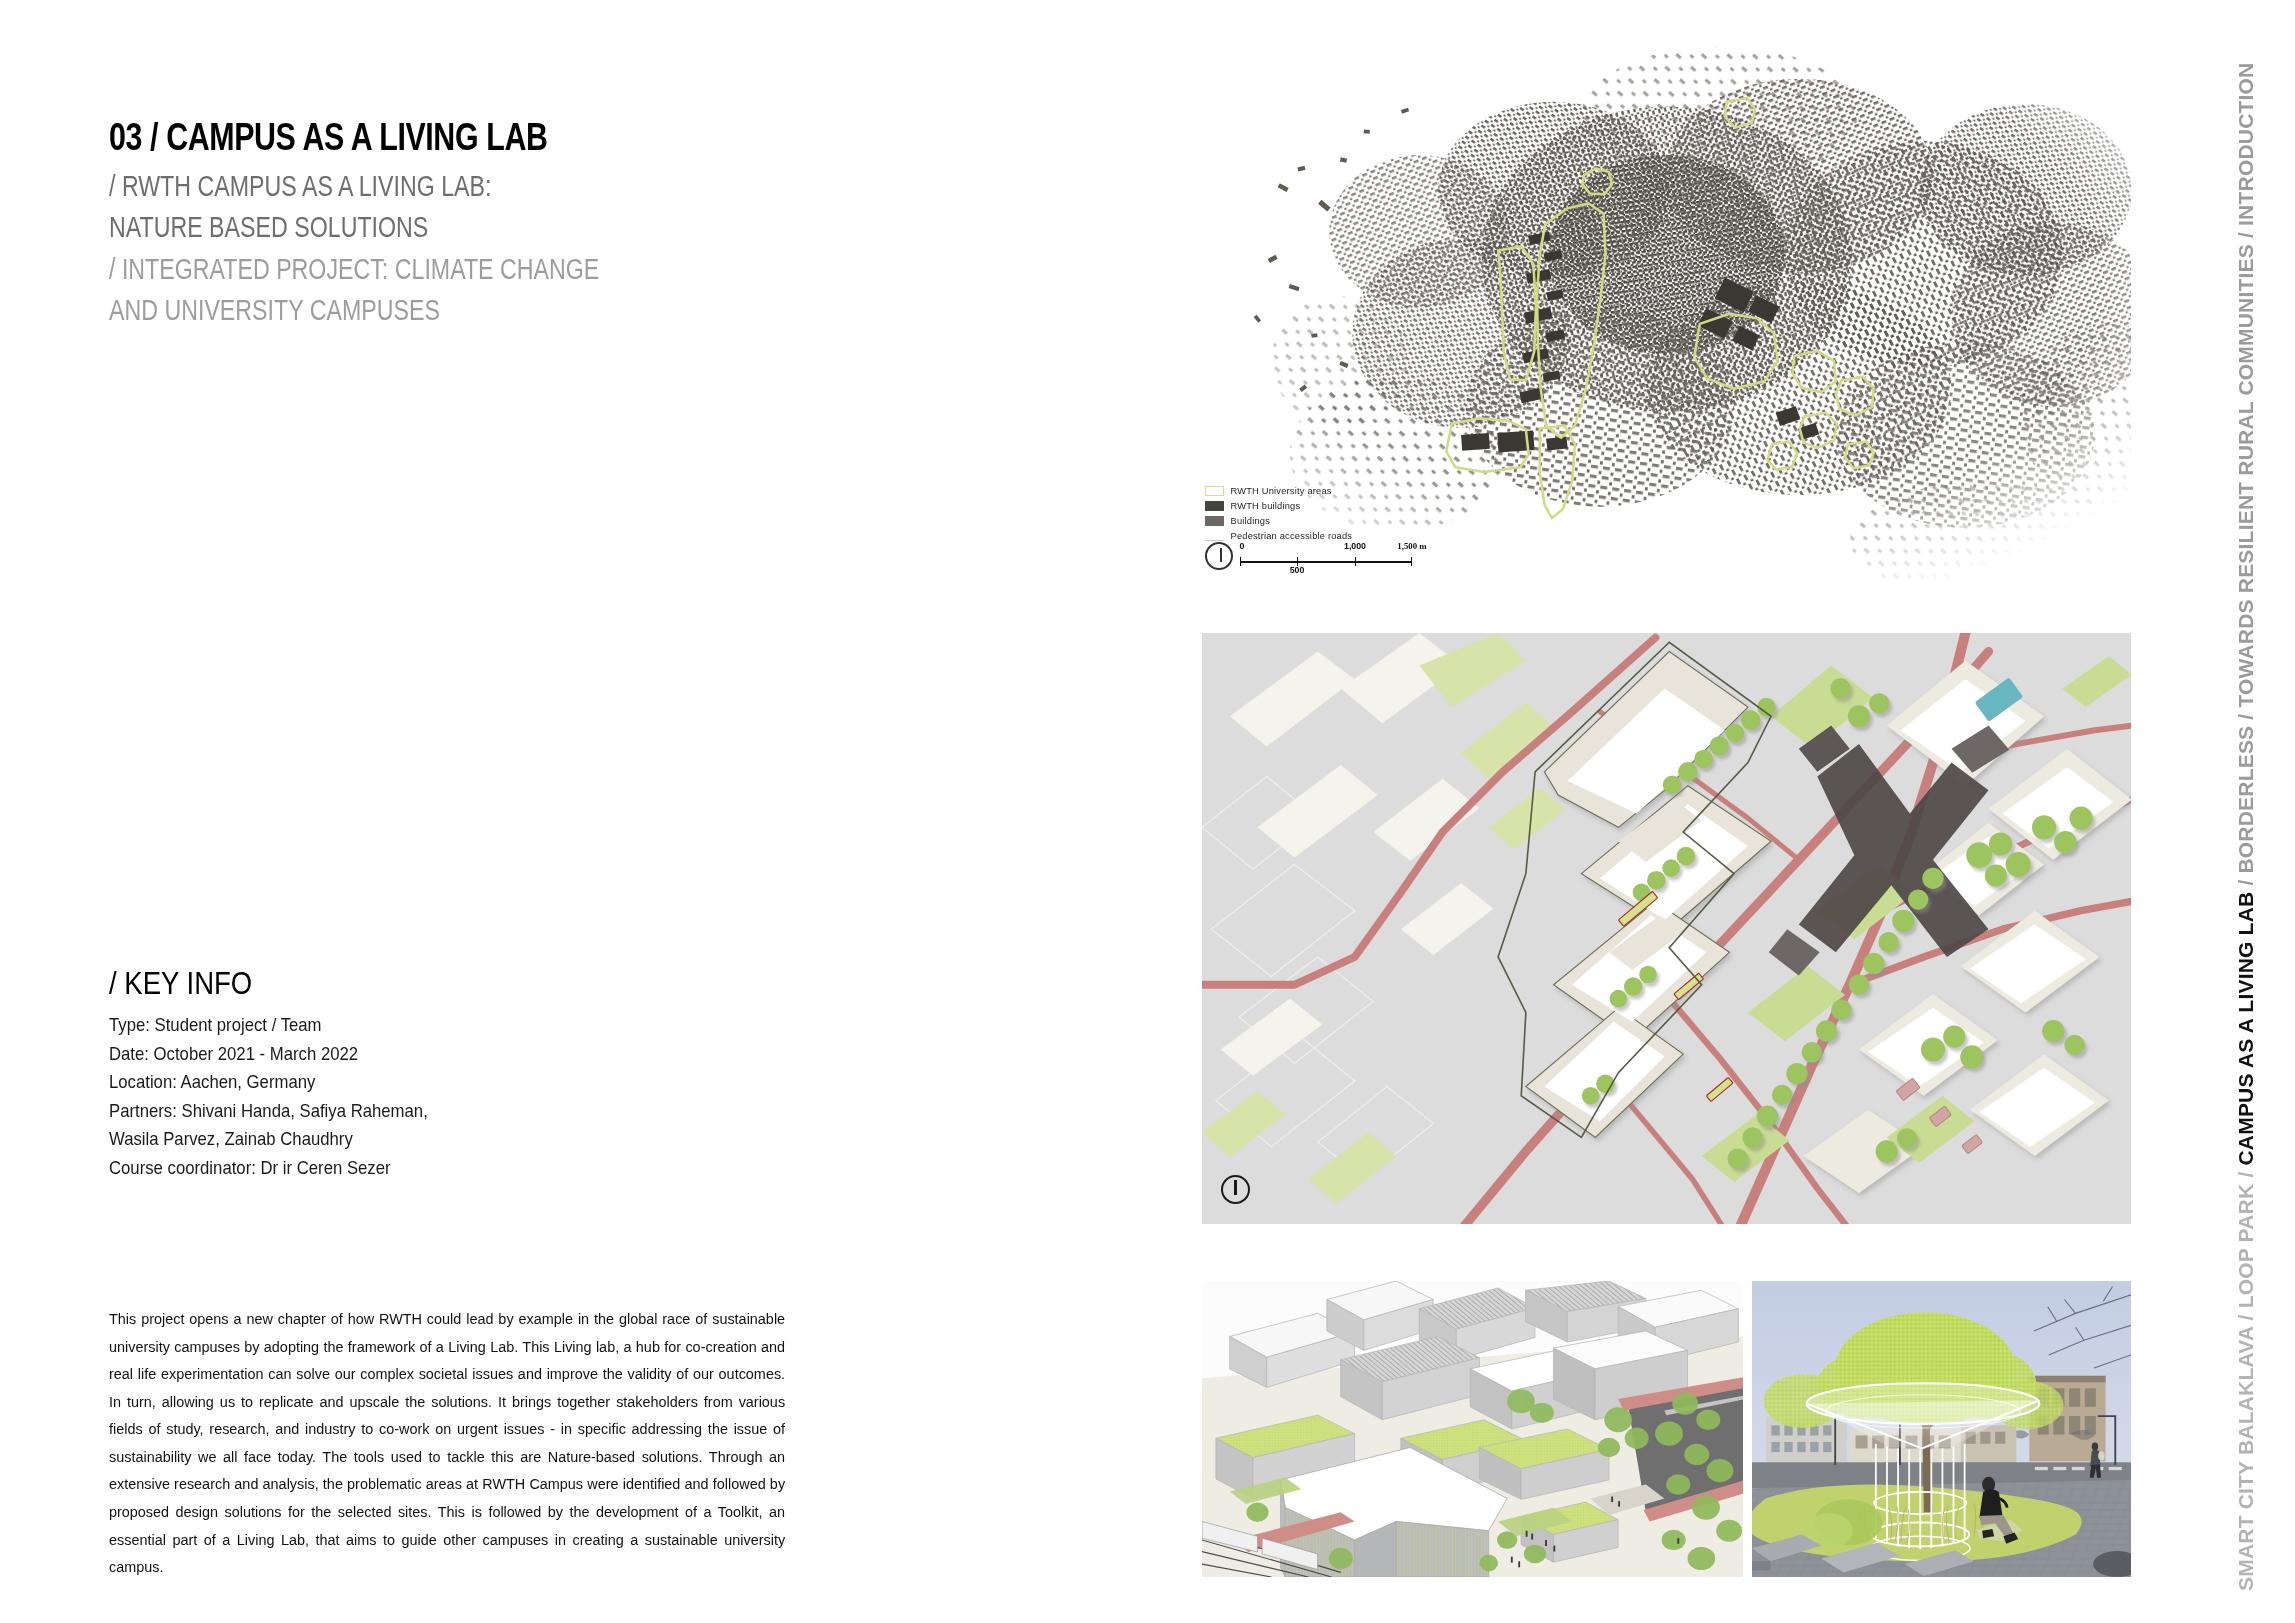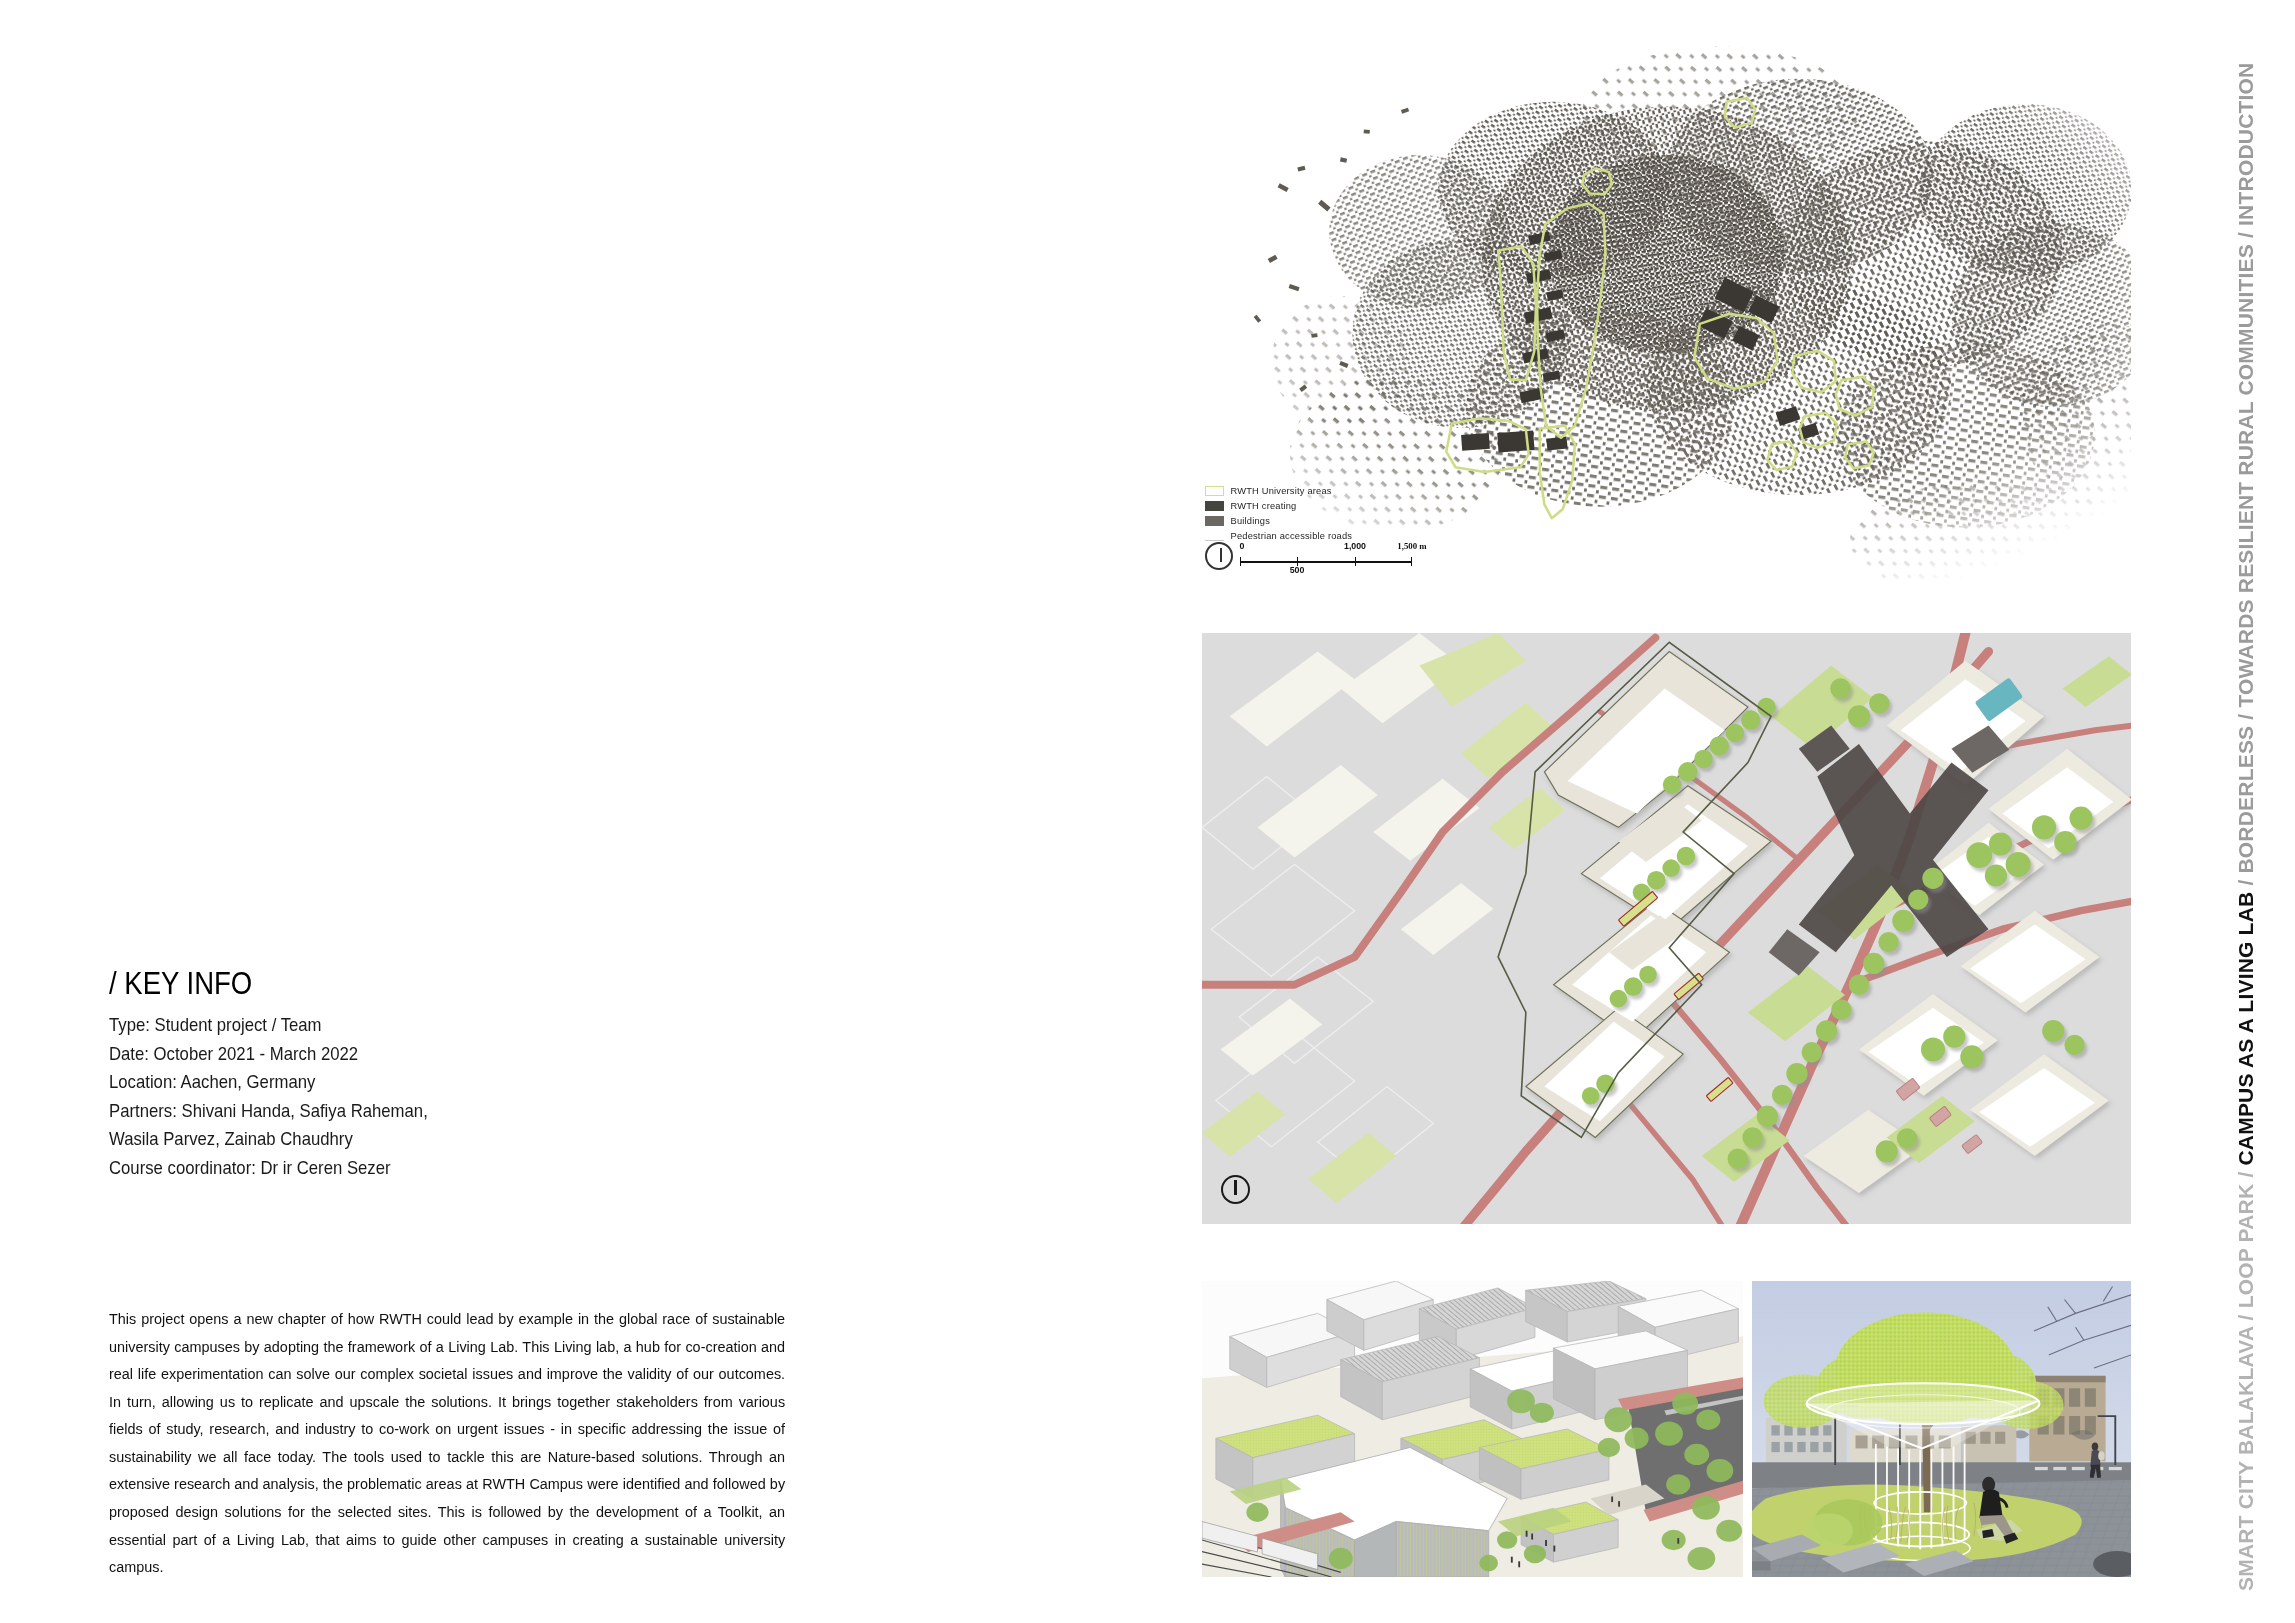--- a/index.html
+++ b/index.html
@@ -128,6 +128,13 @@
 
   <div class="left-col">
 
+    <div class="title-block">
+      <div class="main-title">03 / CAMPUS AS A LIVING LAB</div>
+      <div class="sub-line sub-dark sub-1">/ RWTH CAMPUS AS A LIVING LAB:</div>
+      <div class="sub-line sub-dark">NATURE BASED SOLUTIONS</div>
+      <div class="sub-line sub-light">/ INTEGRATED PROJECT: CLIMATE CHANGE</div>
+      <div class="sub-line sub-light">AND UNIVERSITY CAMPUSES</div>
+    </div>
 
     <div class="keyinfo-block">
       <div class="keyinfo-head">/ KEY INFO</div>

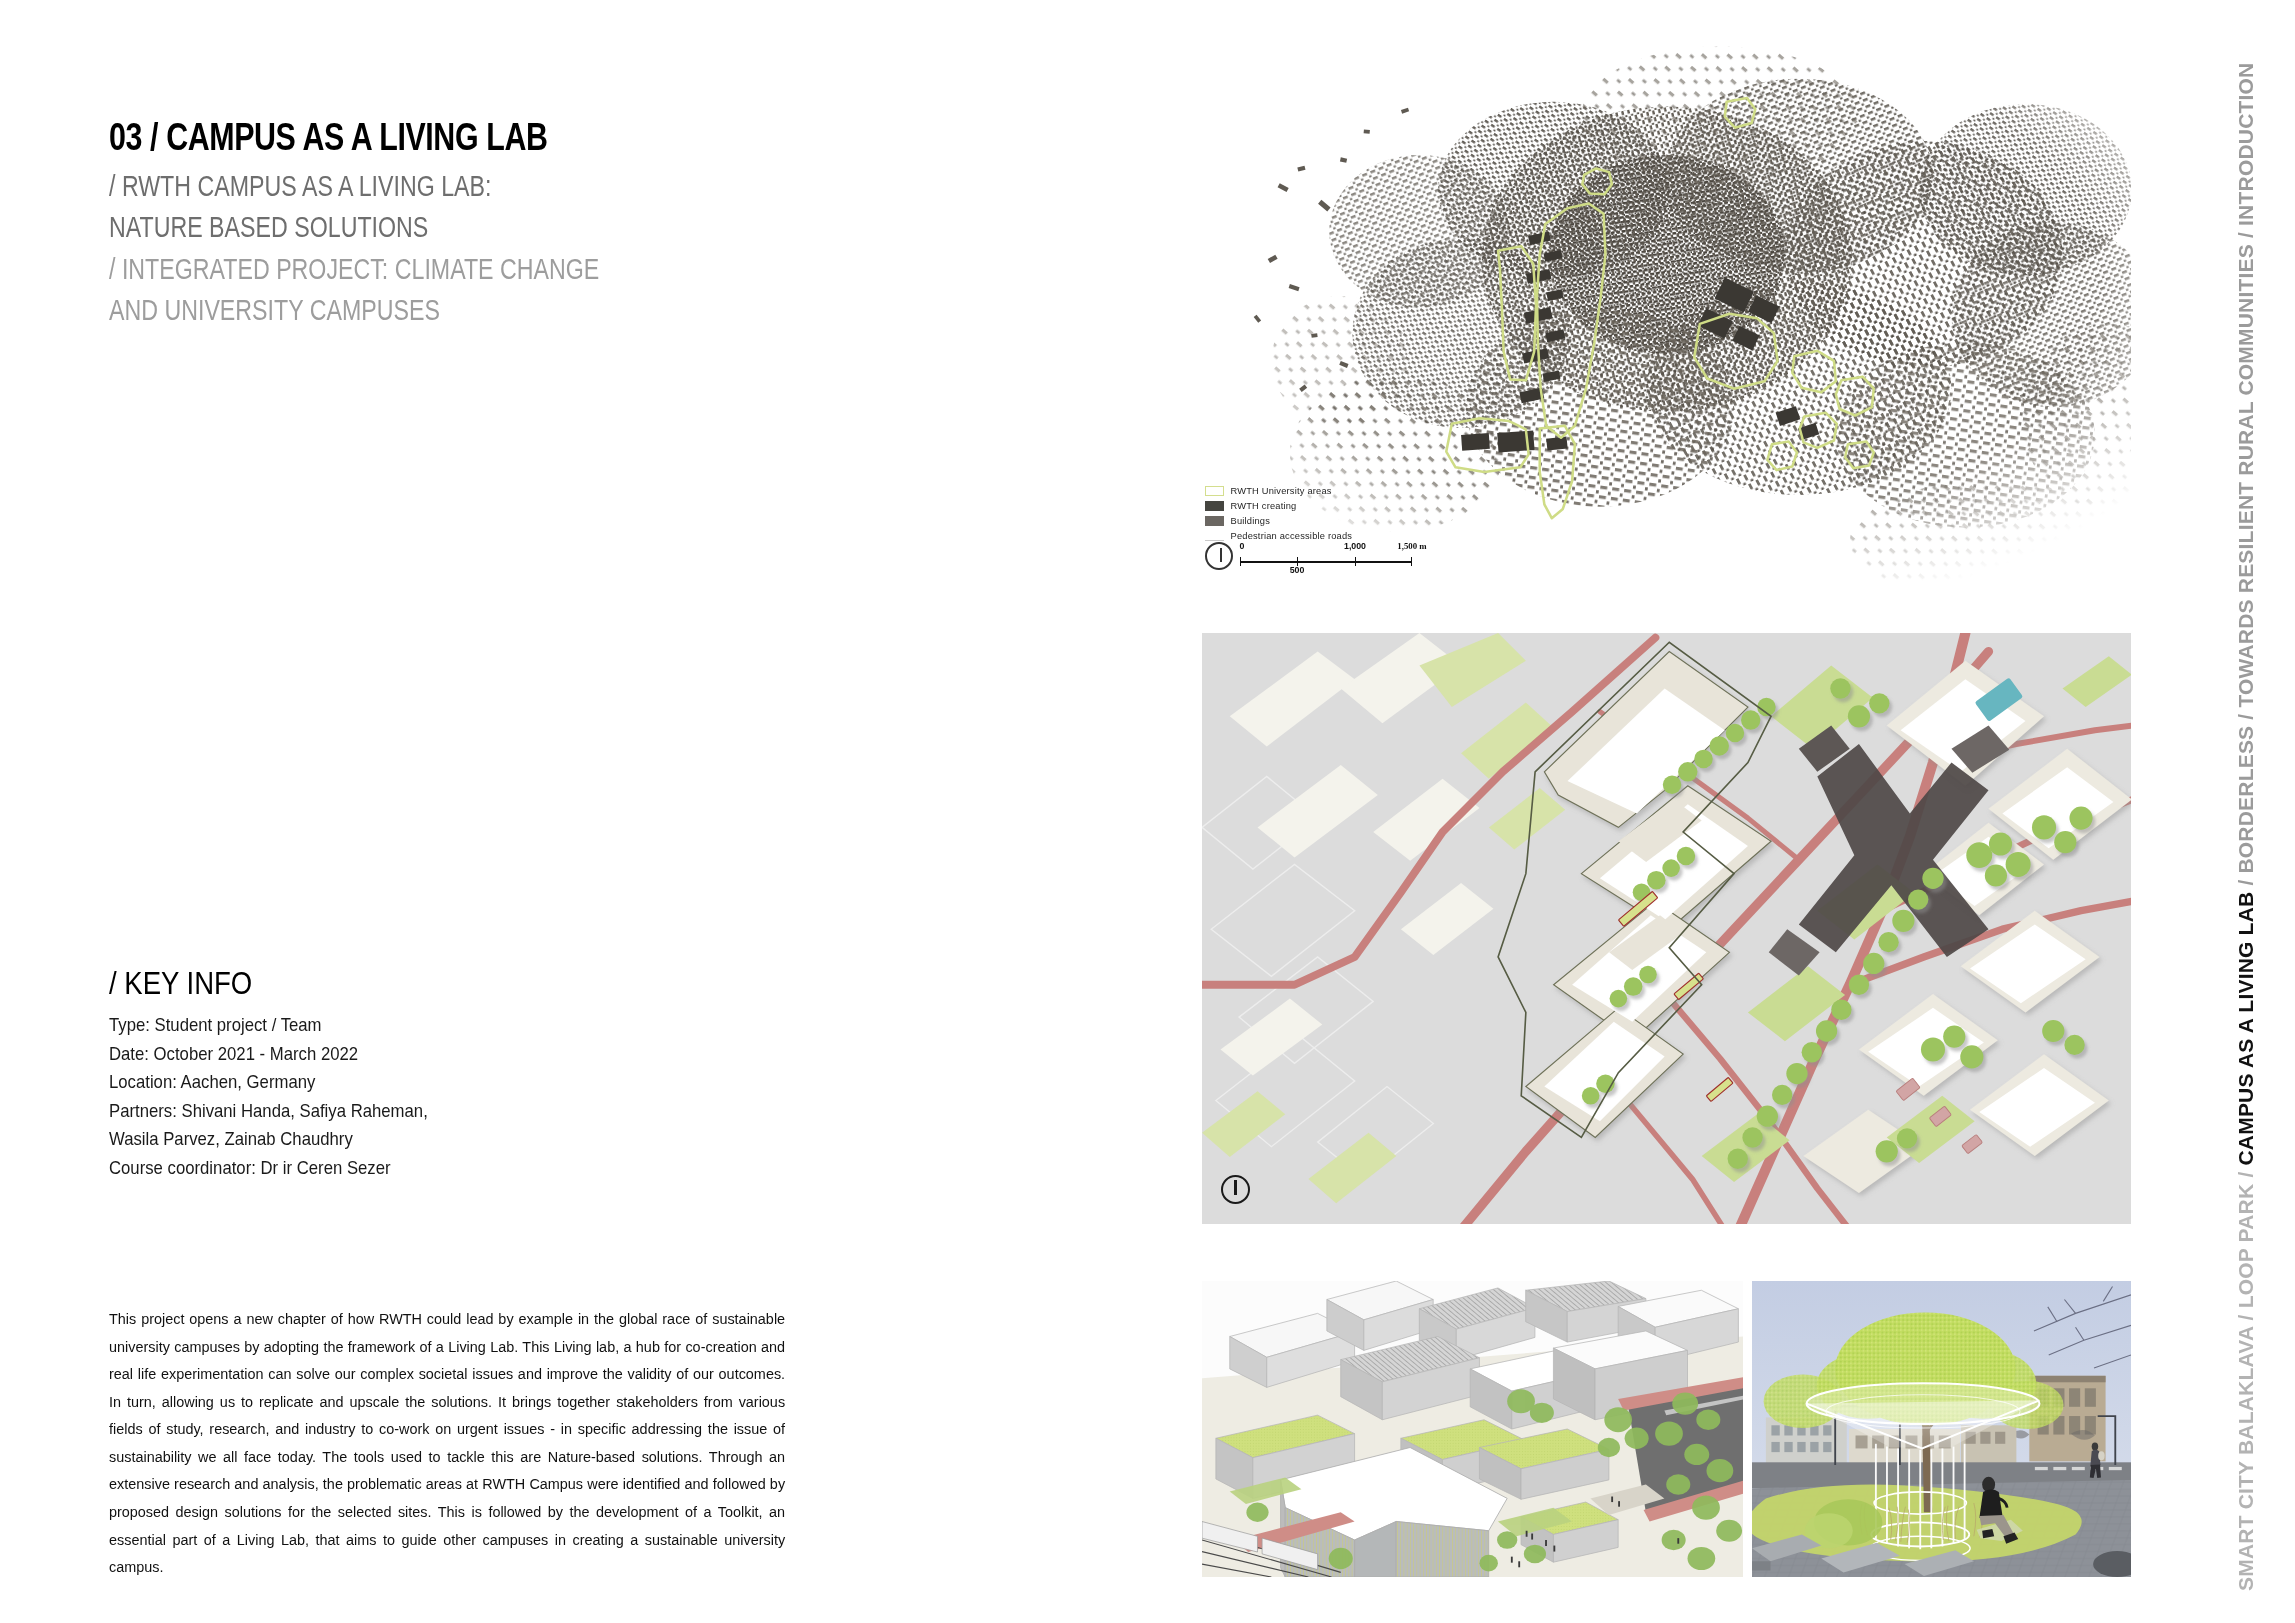--- a/index.html
+++ b/index.html
@@ -286,7 +286,7 @@
     </div>
     <div class="leg-row">
       <span class="leg-sw sw-rwth"></span>
-      <span class="leg-lbl">RWTH creating</span>
+      <span class="leg-lbl">RWTH buildings</span>
     </div>
     <div class="leg-row">
       <span class="leg-sw sw-bldg"></span>

